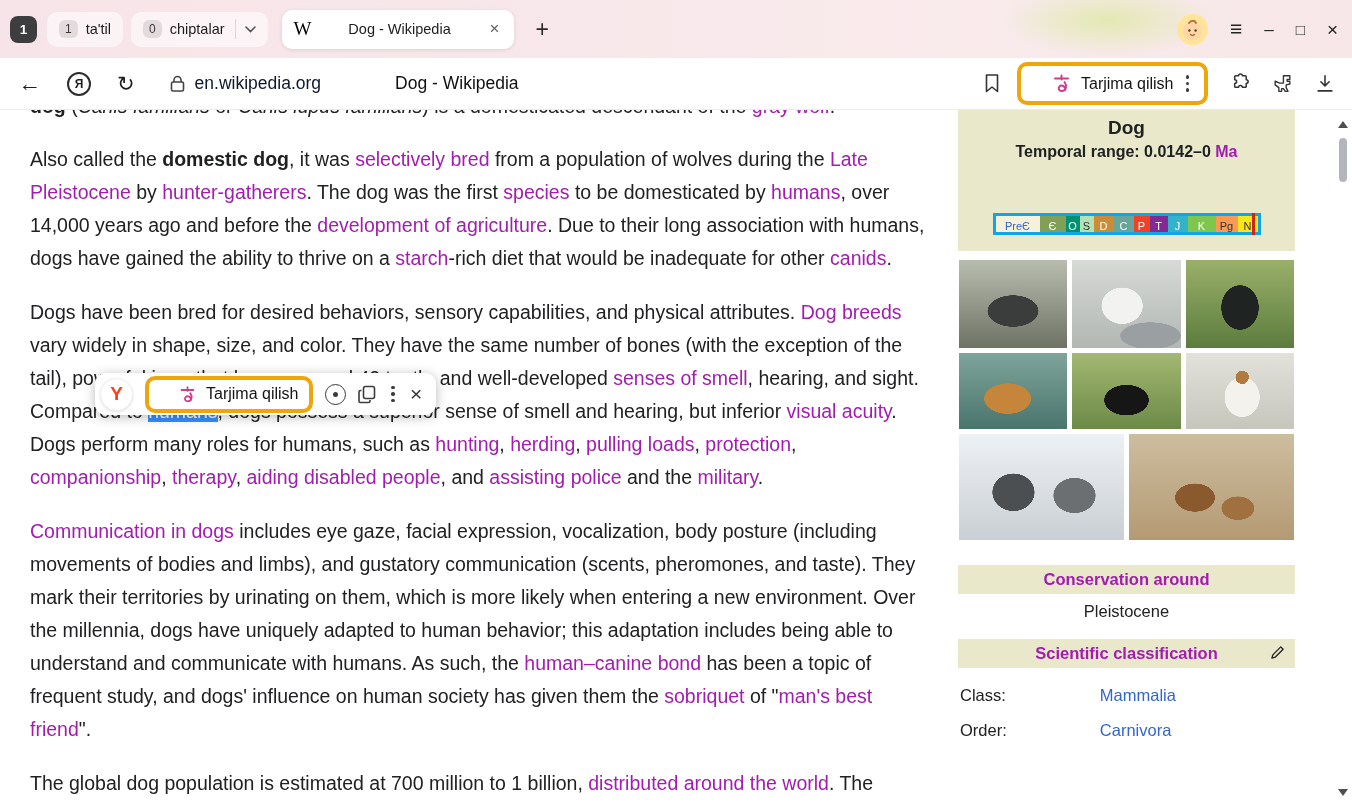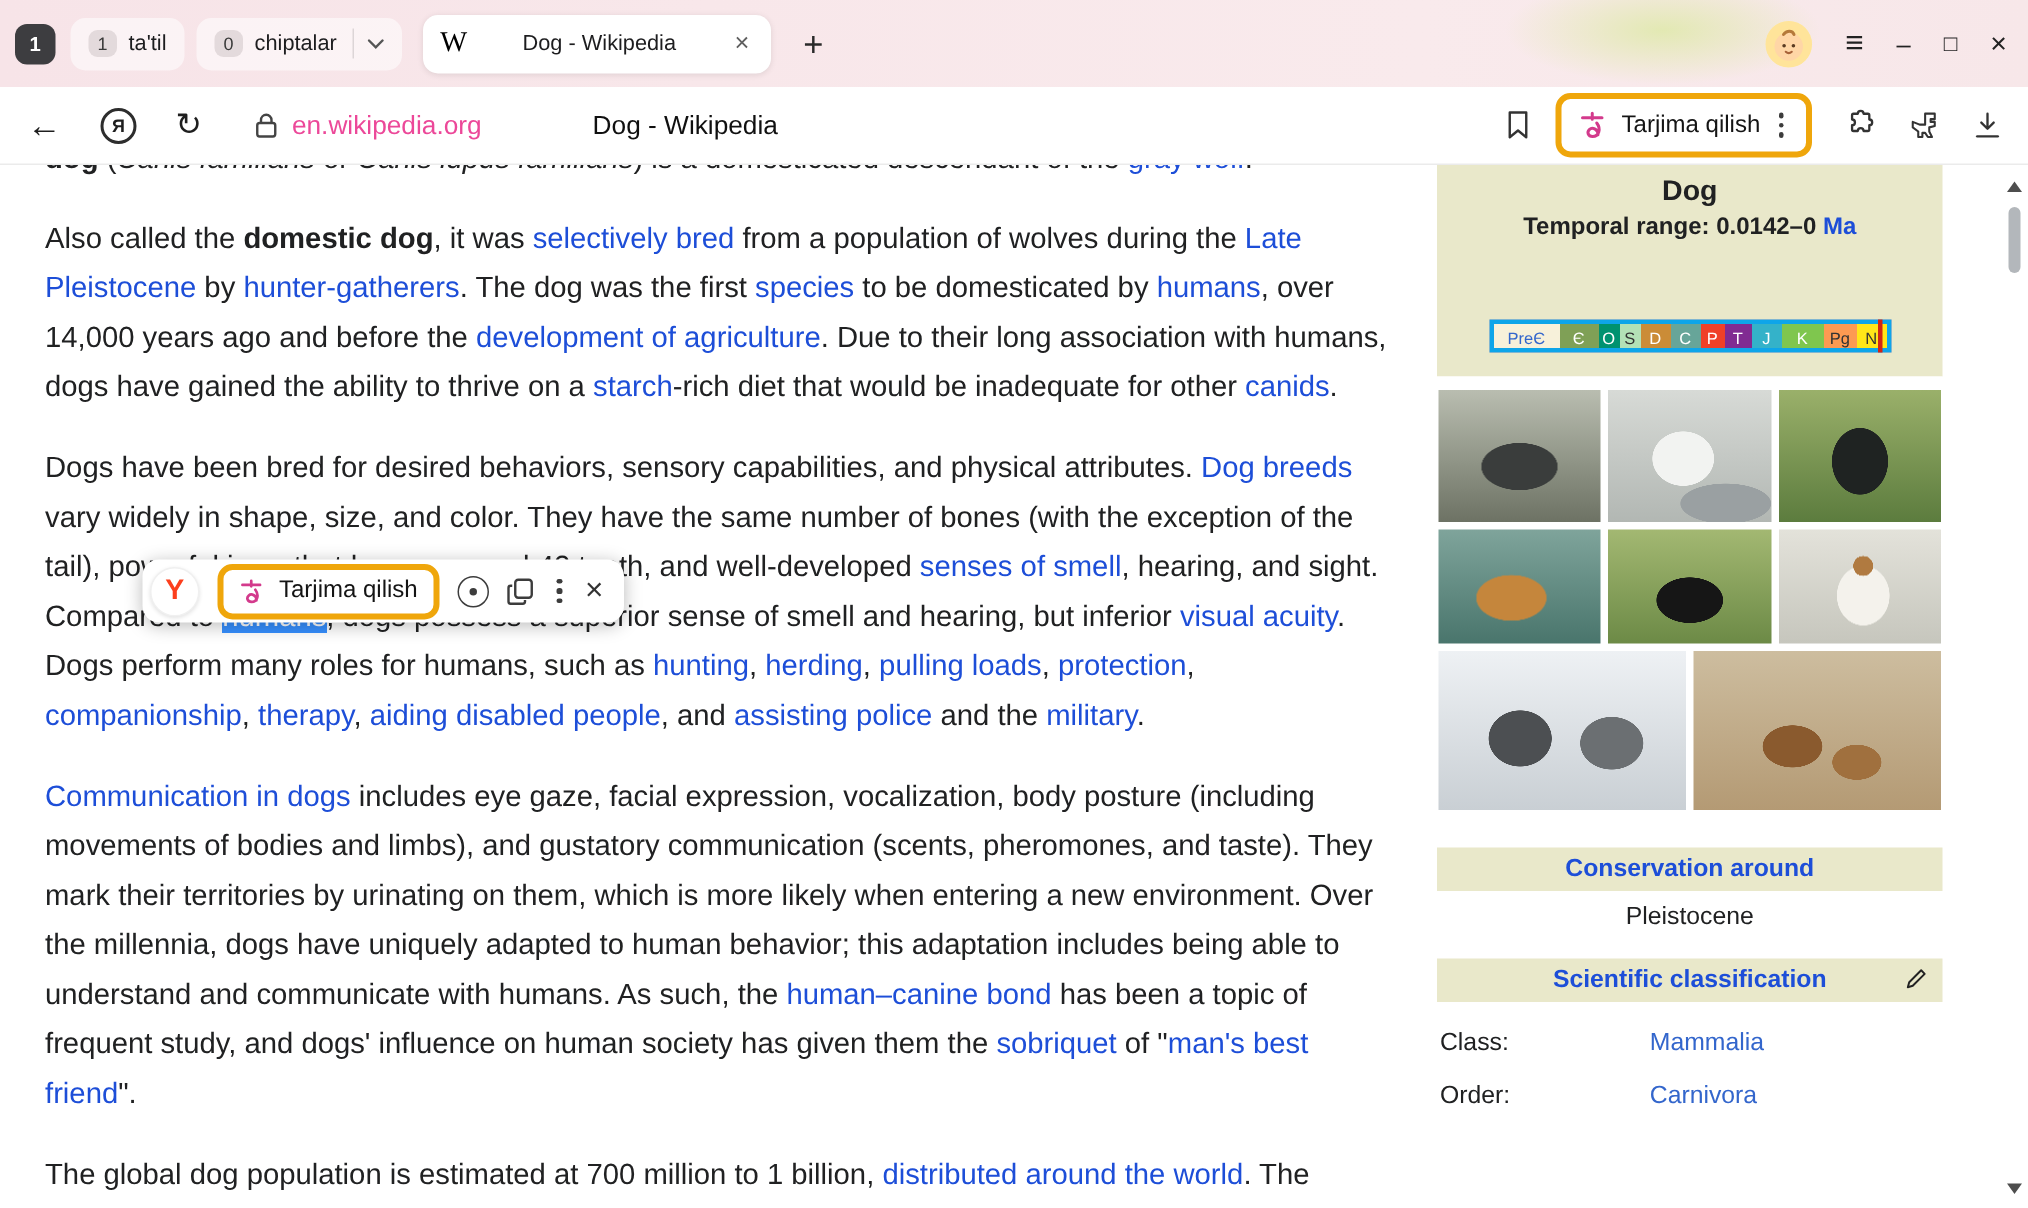--- a/index.html
+++ b/index.html
@@ -58,7 +58,7 @@
           font-size:12px; font-weight:bold; margin-right:26px; }
   .reload { font-size:21px; margin-right:34px; }
   .lock { margin-right:9px; }
-  .url { font-size:17.5px; color:#ec4899; }
+  .url { font-size:17.5px; color:#0f172a; }
   .ptitle { font-size:17.5px; color:#101010; margin-left:74px; }
   .tb-spacer { flex:1; }
   .bookmark { margin-right:16px; }

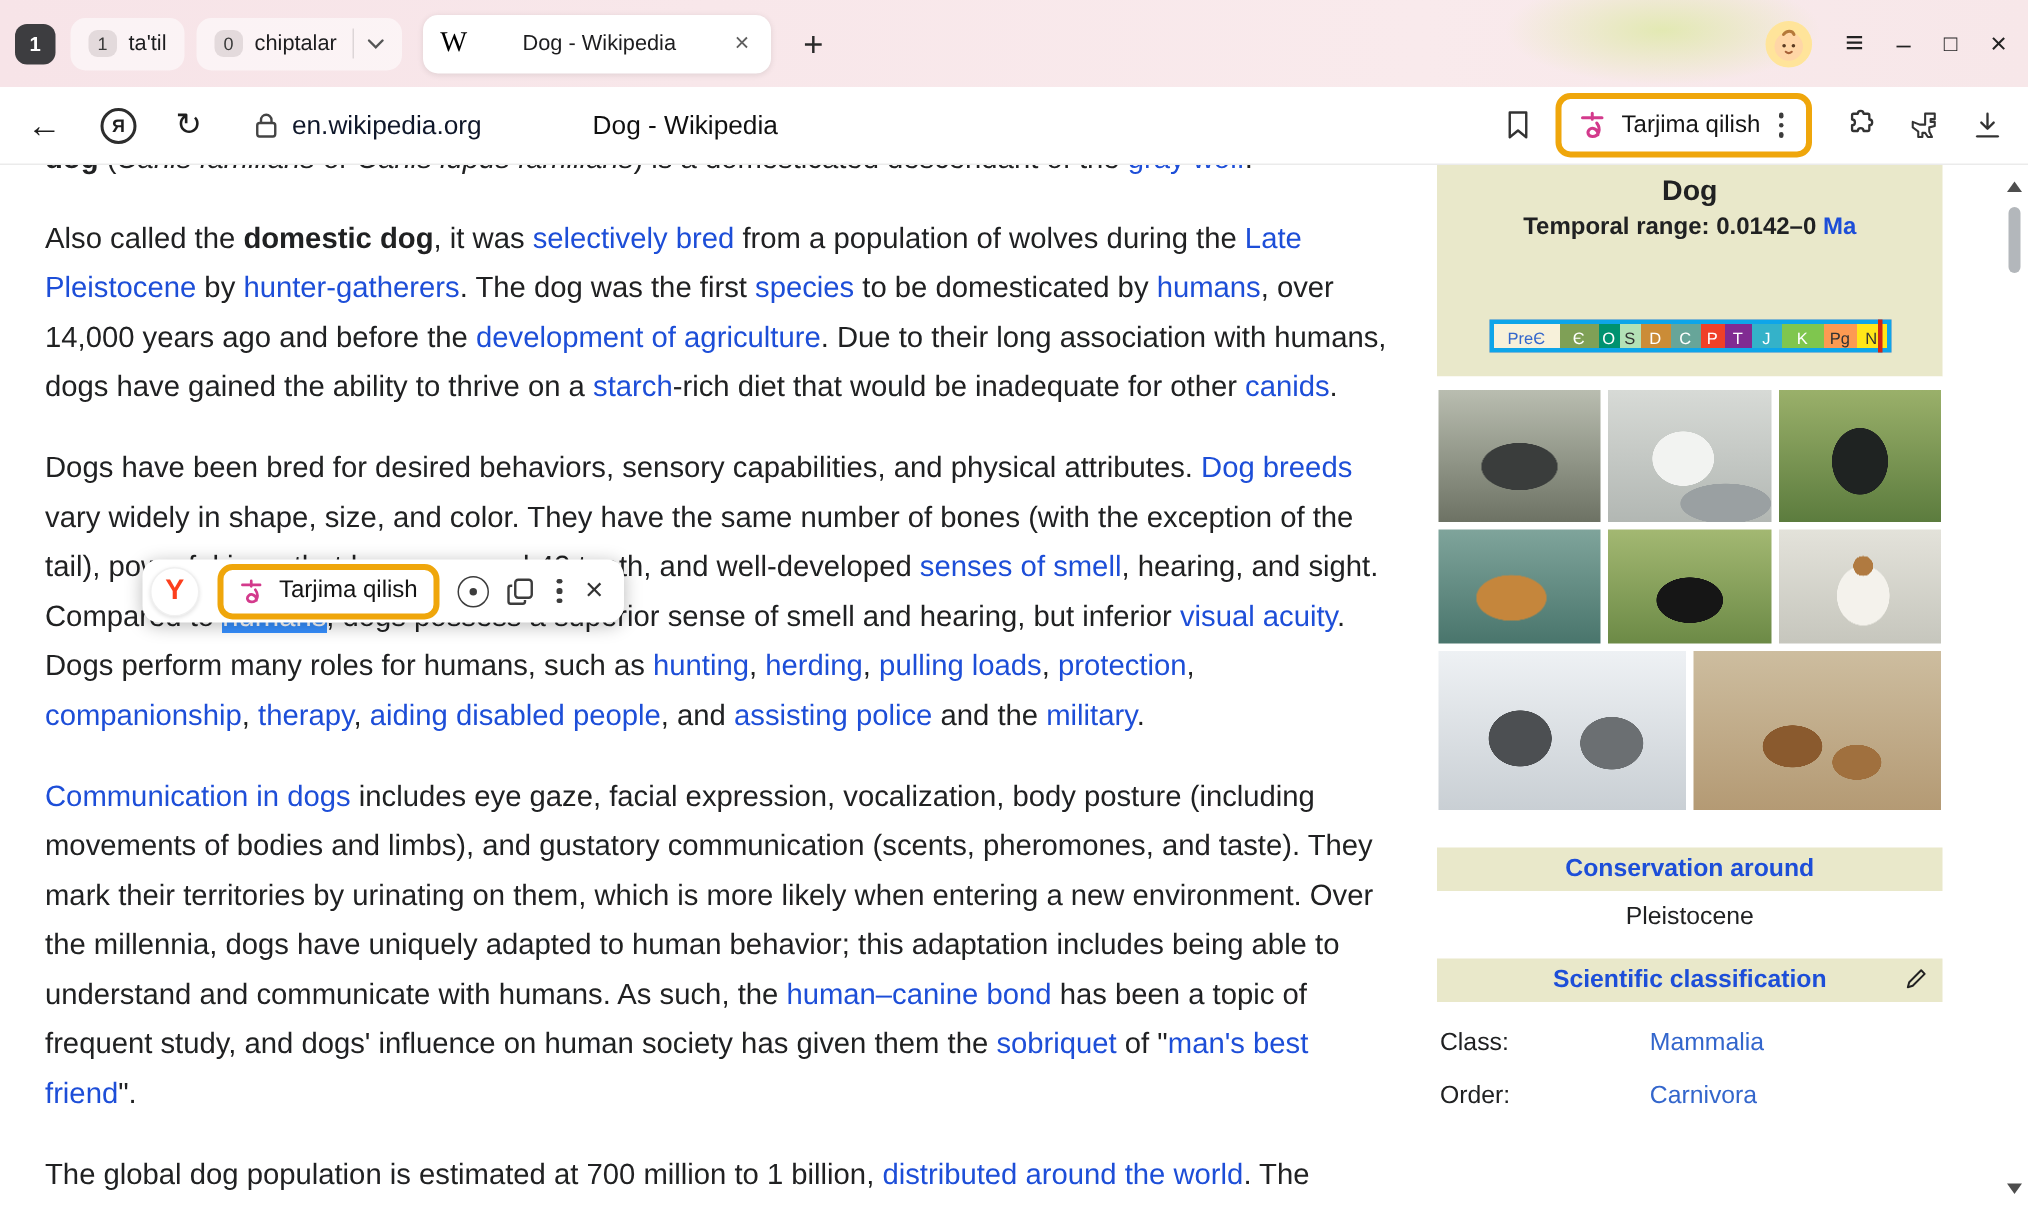--- a/index.html
+++ b/index.html
@@ -63,7 +63,7 @@
   .tb-spacer { flex:1; }
   .bookmark { margin-right:16px; }
   .anno { border:4px solid #efa60b; border-radius:10px; background:#fff; }
-  .tr-ctl { display:flex; align-items:center; gap:9px; padding:7px 12px 7px 10px; }
+  .tr-ctl { display:flex; align-items:center; gap:9px; padding:7px 12px 7px 10px;margin-left:20px; }
   .tr-label { font-size:16px; color:#141414; white-space:nowrap; }
   .vdots { display:flex; flex-direction:column; gap:3px; padding:0 3px; }
   .vdots i { width:3.5px; height:3.5px; border-radius:50%; background:#3c3c3c; display:block; }

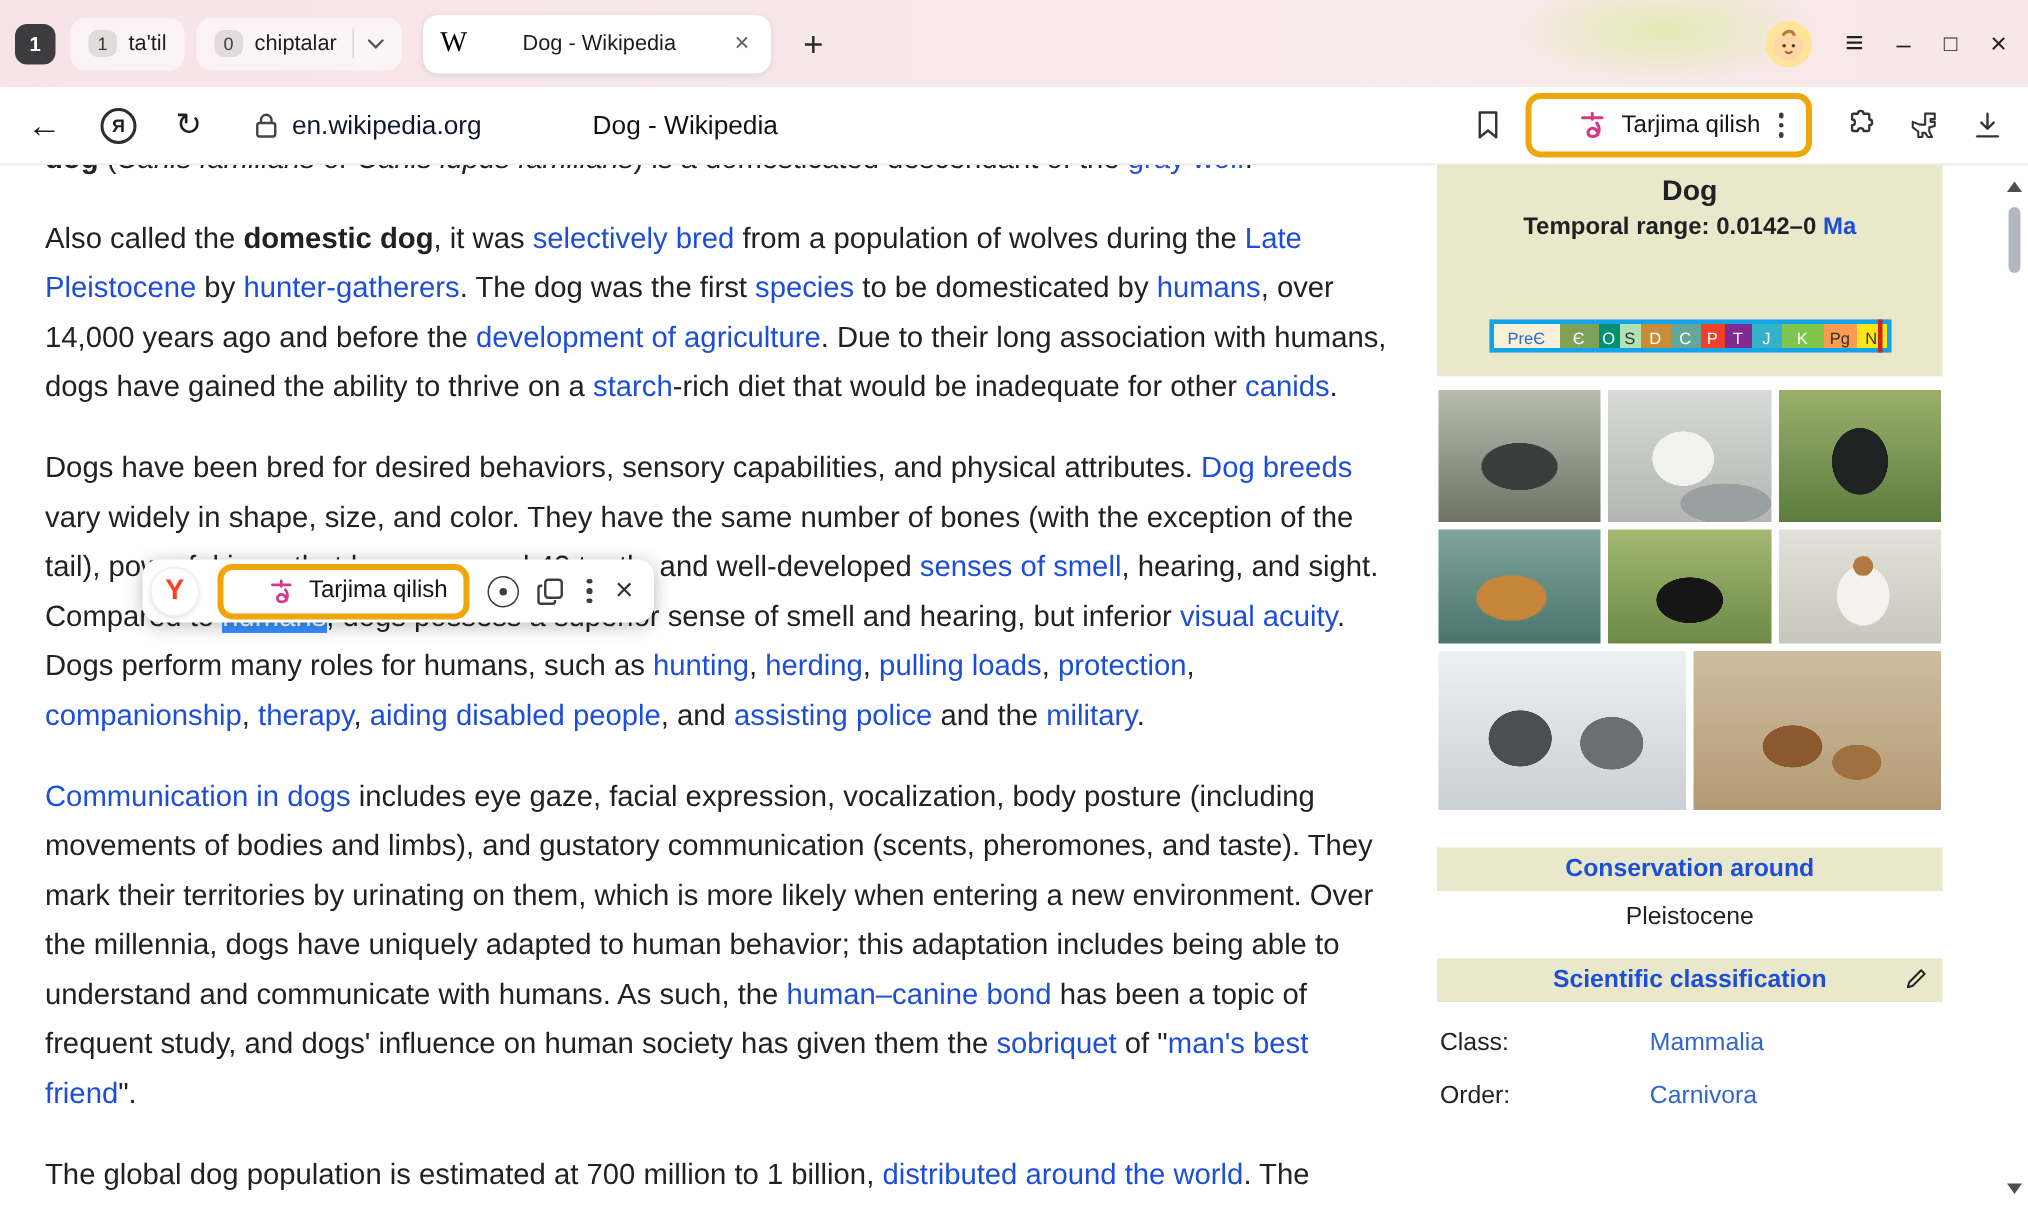--- a/index.html
+++ b/index.html
@@ -78,7 +78,7 @@
   .article p { margin:21px 0 0 0; }
   .clip { height:12px; overflow:hidden; }
   .clip p { margin:-20px 0 0 0; }
-  .lnk { color:#1d4ed8;text-align:center; }
+  .lnk { color:#a21caf;text-align:center; }
   .b { font-weight:bold; }
   .i { font-style:italic; }
   .sel { background:#3790ff; color:#fff; }

